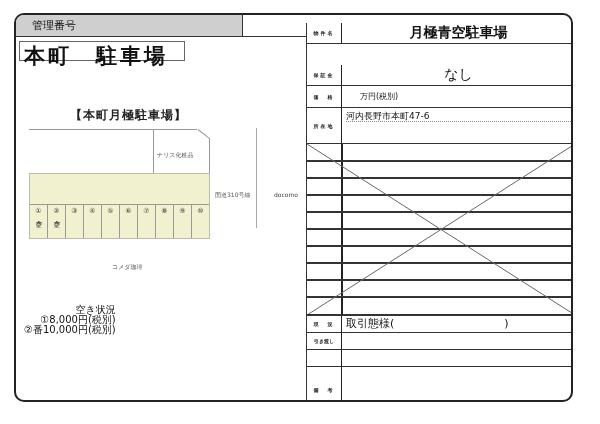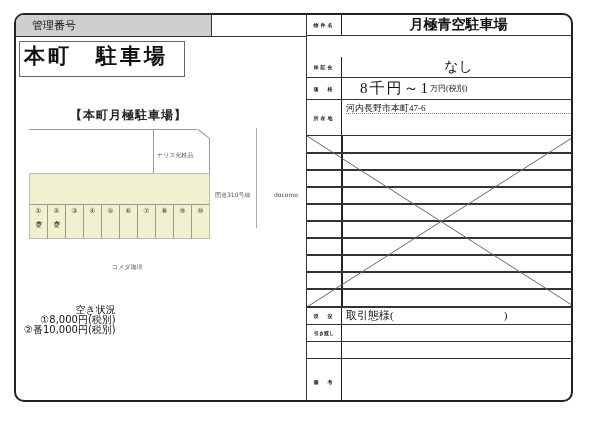--- a/index.html
+++ b/index.html
@@ -10,7 +10,7 @@
   
   .left { position:absolute; left:0; top:0; width:290px; height:100%; }
   .mgmt-row { position:absolute; left:0; top:0; width:290px; height:21px; border-bottom:1.5px solid #333; }
-  .mgmt-label { position:absolute; left:0; top:0; width:196px; height:21px; background:#cfcfcf;
+  .mgmt-label { position:absolute; left:0; top:0; width:227px; height:21px; background:#cfcfcf;
                 border-right:1.5px solid #333; box-sizing:border-box; font-size:11px; line-height:21px; padding-left:16px; }
   .mgmt-value { position:absolute; left:212px; top:0; width:78px; height:21px; }
   .title-box { position:absolute; left:3px; top:26px; width:166px; height:36px; border:1px solid #666;

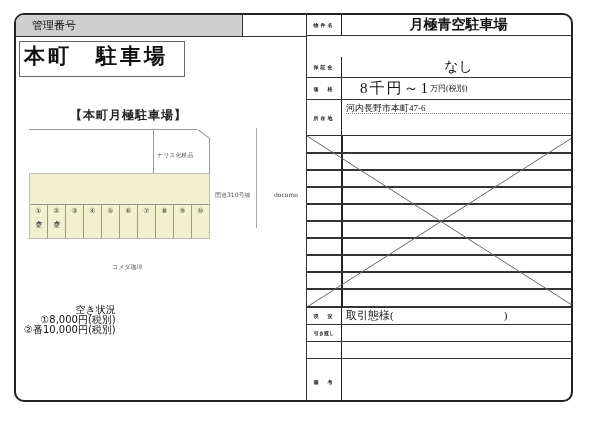--- a/index.html
+++ b/index.html
@@ -42,7 +42,7 @@
   .addr b { font-weight:bold; }
   .tel { position:absolute; left:10px; top:48px; font-size:9.5px; white-space:nowrap; }
   
-  .right { position:absolute; left:290px; top:0; width:269px; height:100%; border-left:1.5px solid #333; box-sizing:border-box;font-family:Liberation Serif, serif; }
+  .right { position:absolute; left:290px; top:8px; width:269px; height:100%; border-left:1.5px solid #333; box-sizing:border-box; }
   .row { position:absolute; left:0; width:100%; border-bottom:1.5px solid #333; box-sizing:border-box; }
   .lab { position:absolute; left:0; top:0; width:35px; height:100%; border-right:1.5px solid #222; box-sizing:border-box;
          font-size:5px; font-weight:bold; display:flex; align-items:center; justify-content:center; letter-spacing:2px; }

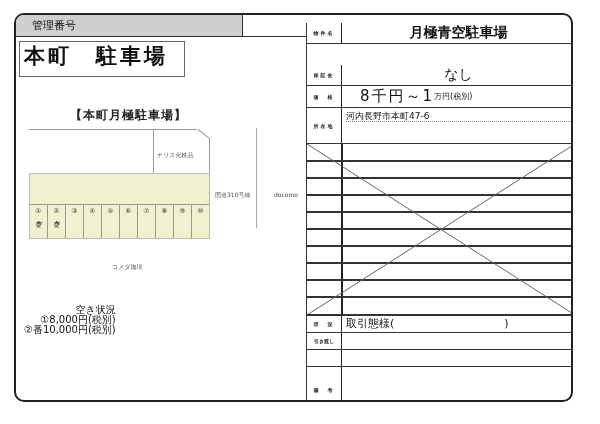--- a/index.html
+++ b/index.html
@@ -13,7 +13,7 @@
   .mgmt-label { position:absolute; left:0; top:0; width:227px; height:21px; background:#cfcfcf;
                 border-right:1.5px solid #333; box-sizing:border-box; font-size:11px; line-height:21px; padding-left:16px; }
   .mgmt-value { position:absolute; left:212px; top:0; width:78px; height:21px; }
-  .title-box { position:absolute; left:3px; top:26px; width:166px; height:36px; border:1px solid #666;
+  .title-box { position:absolute; left:3px; top:26px; width:166px; height:20px; border:1px solid #666;
                font-family:"DejaVu Serif", serif; font-size:21px; font-weight:bold; line-height:28px;
                padding-left:4px; letter-spacing:3px; box-sizing:border-box; white-space:pre; }
   .map { position:absolute; left:8px; top:88px; width:275px; height:170px; }

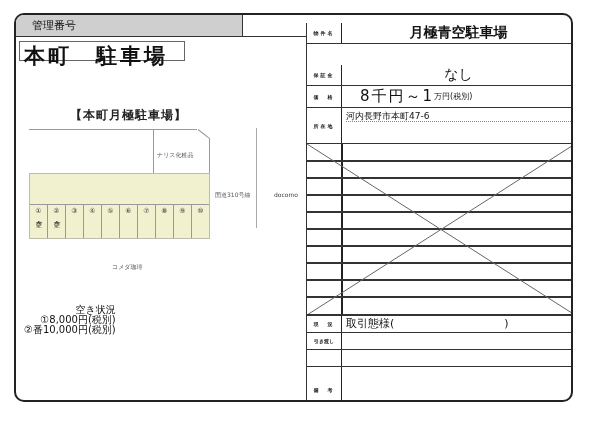--- a/index.html
+++ b/index.html
@@ -141,7 +141,6 @@
     <div class="row" style="top:63px;height:22px;">
       <div class="lab">価　格</div>
       <div class="val price">
-          <span>8千円～1</span>
           <small>万円(税別)</small>
         </div>
     </div>

